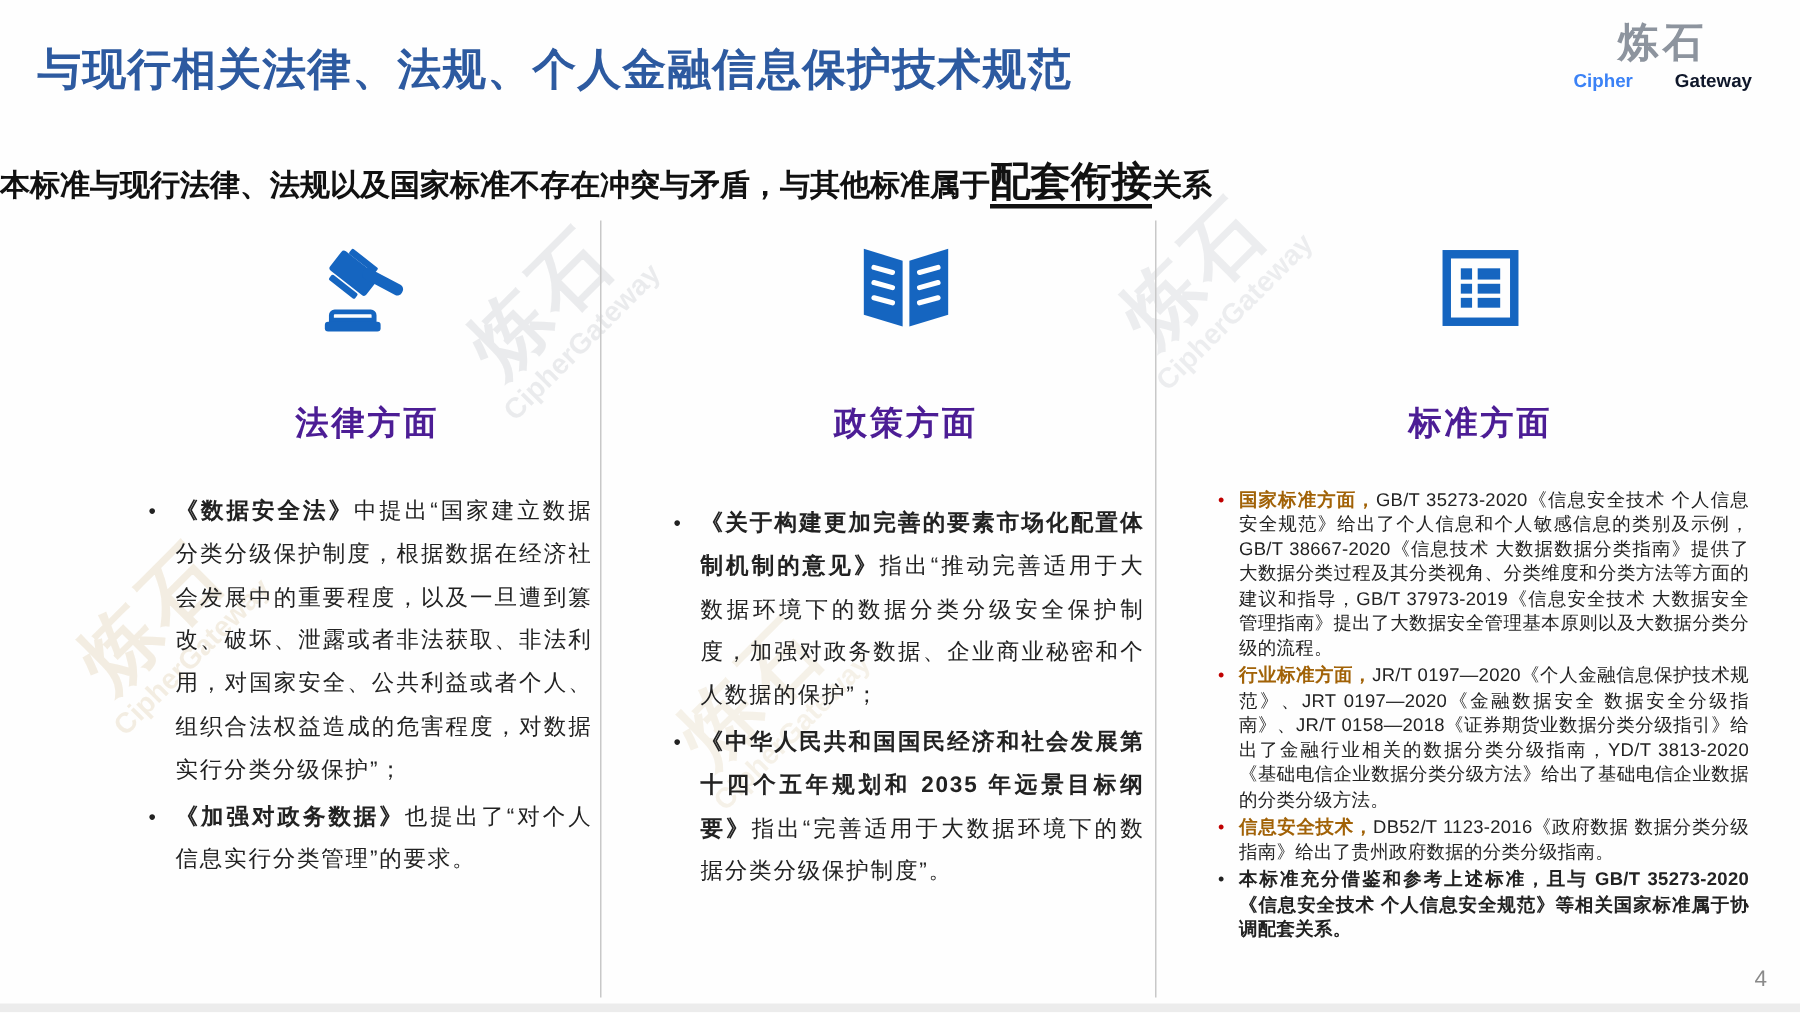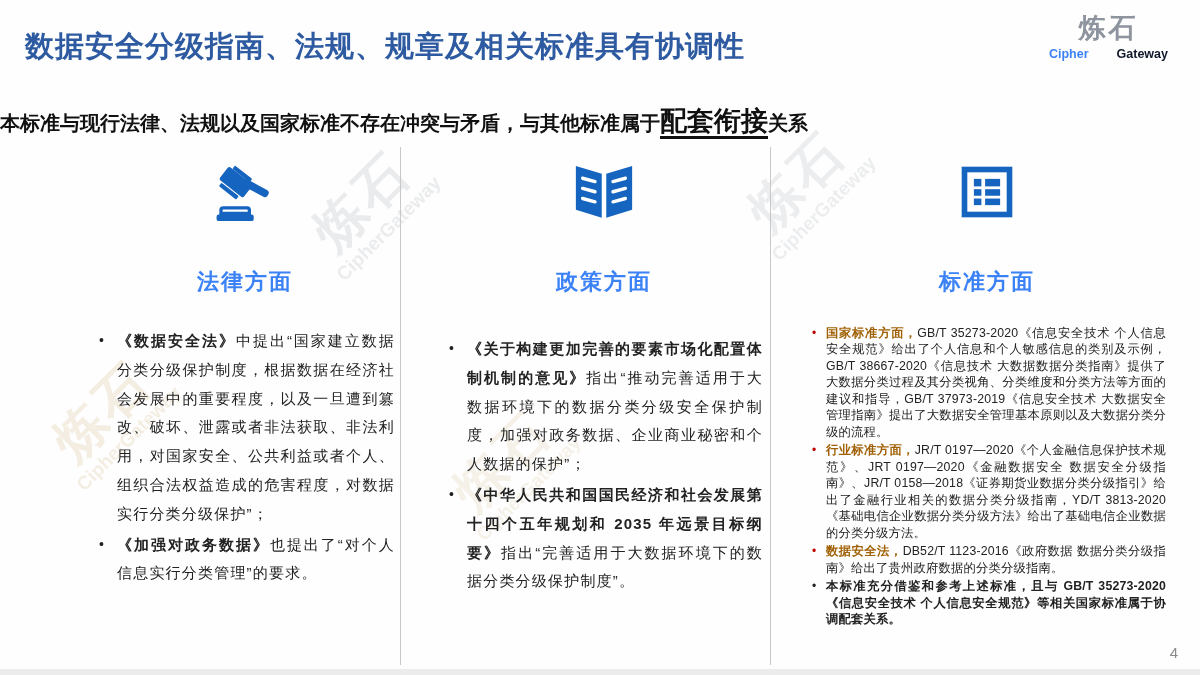--- a/index.html
+++ b/index.html
@@ -83,7 +83,7 @@
     <div class="wm-en">CipherGateway</div>
   </div>
 
-  <h1 class="title">数据安全分级指南、法规、规章及相关标准具有协调性</h1>
+  <h1 class="title">与现行相关法律、法规、个人金融信息保护技术规范</h1>
   <div class="logo">
     <div class="logo-cn">炼石</div>
     <div class="logo-en"><span class="green">Cipher</span><span class="blue">Gateway</span></div>

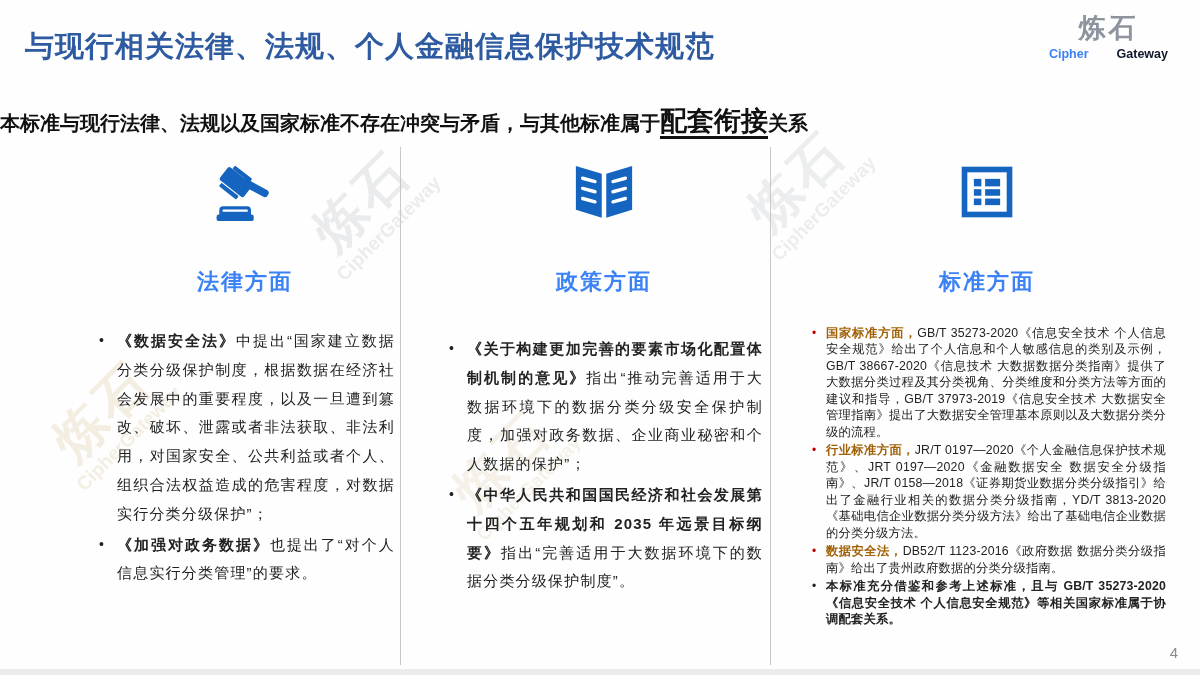--- a/index.html
+++ b/index.html
@@ -40,7 +40,7 @@
   .col2 { left:445px; width:318px; }
   .col3 { left:808px; width:358px; }
   .icon-wrap { text-align:center; height:72px; }
-  .col-heading { text-align:center; font-size:22px; font-weight:bold; color:#3b82f6; letter-spacing:2px; margin-top:33px; }
+  .col-heading { text-align:center; font-size:22px; font-weight:bold; color:#4c1d95; letter-spacing:2px; margin-top:33px; }
   .bullets { margin-top:30px; }
   .bullet { display:flex; margin-bottom:2px; }
   .marker { width:22px; flex:0 0 22px; text-align:left; padding-left:4px; color:#222; }

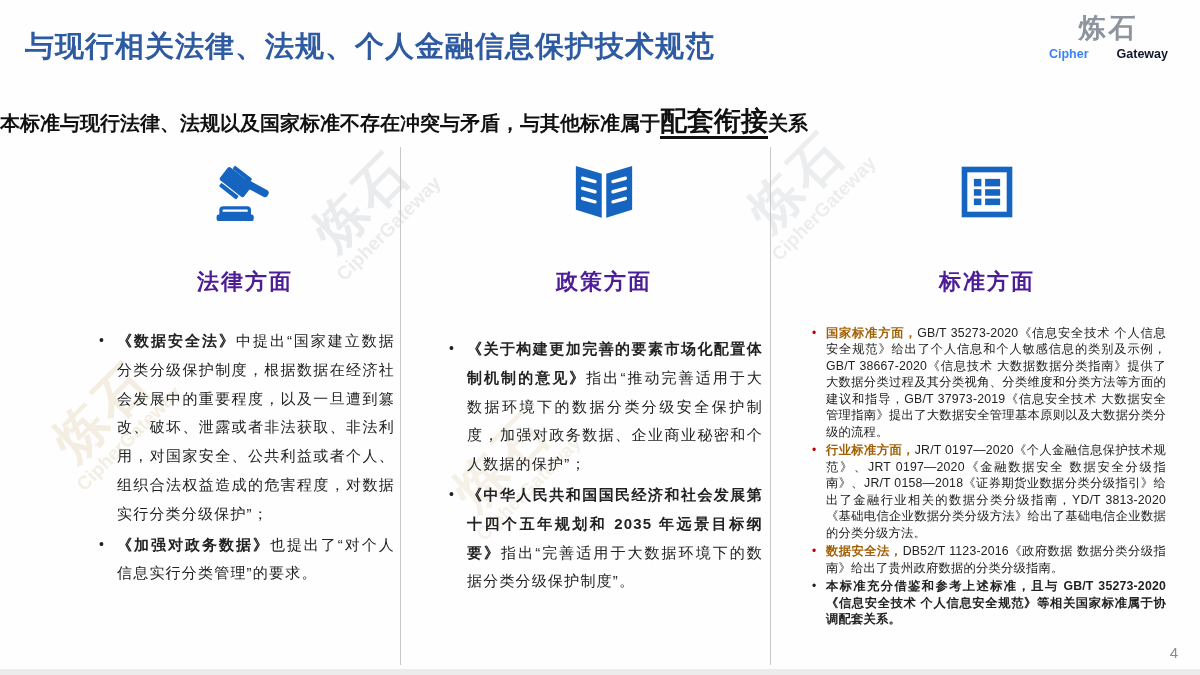--- a/index.html
+++ b/index.html
@@ -178,7 +178,7 @@
         </div>
         <div class="bullet">
           <span class="marker red">•</span>
-          <span class="bullet-text"><span class="seg-red">数据安全法，</span><span class="seg-normal">DB52/T 1123-2016《政府数据 数据分类分级指南》给出了贵州政府数据的分类分级指南。</span></span>
+          <span class="bullet-text"><span class="seg-red">信息安全技术，</span><span class="seg-normal">DB52/T 1123-2016《政府数据 数据分类分级指南》给出了贵州政府数据的分类分级指南。</span></span>
         </div>
         <div class="bullet">
           <span class="marker">•</span>

